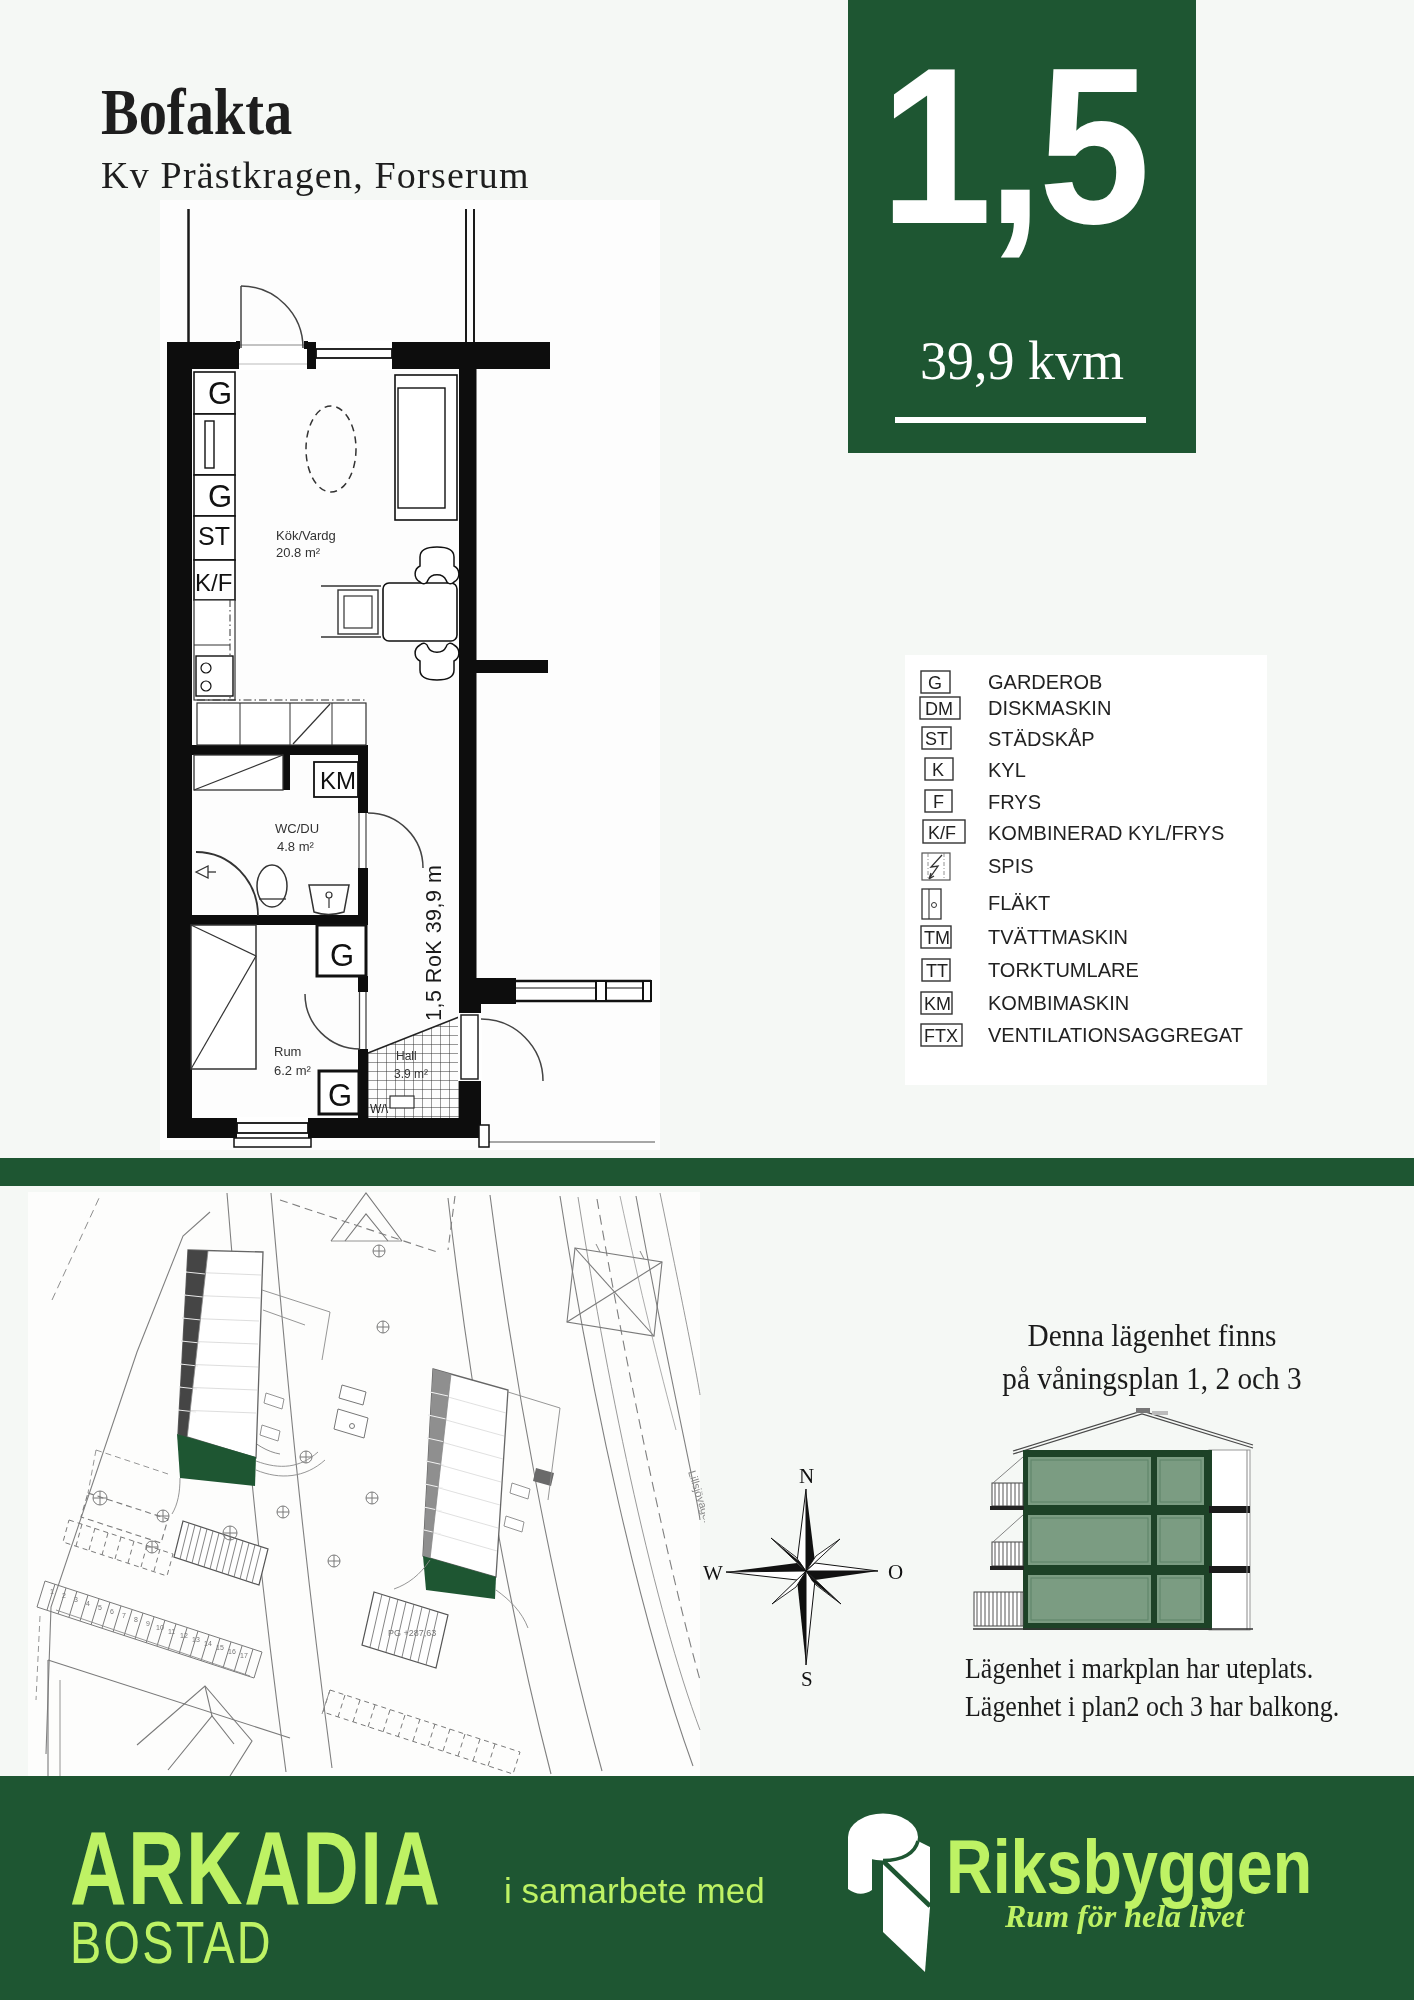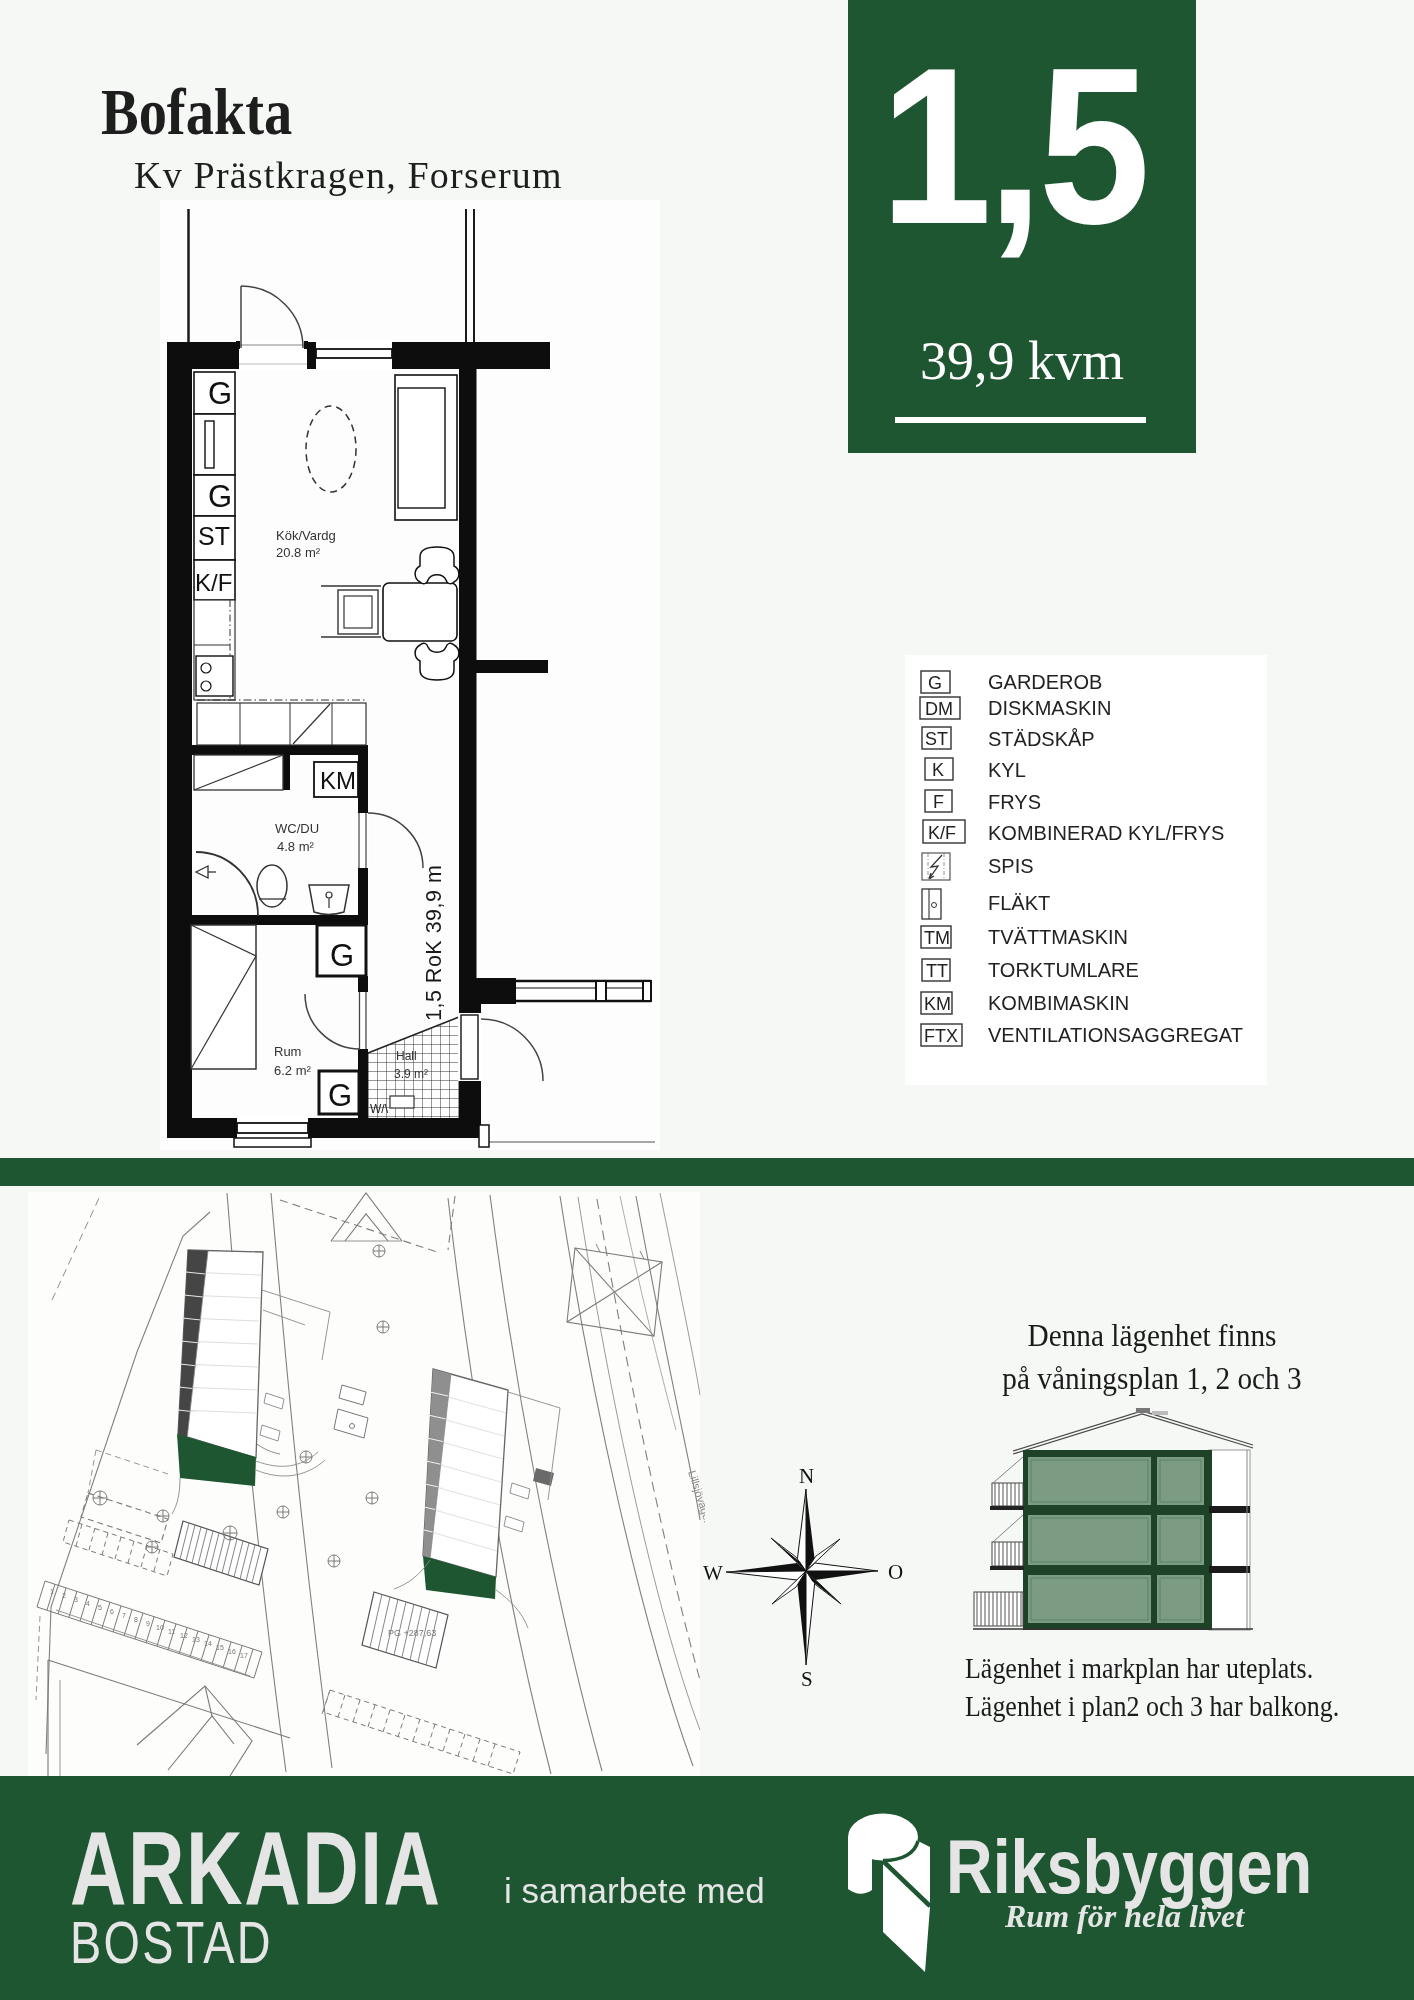--- a/index.html
+++ b/index.html
@@ -14,7 +14,7 @@
 
 <div class="abs serif" style="left:101px;top:74px;font-size:66px;font-weight:bold;color:#1e1e1e;transform:scaleX(0.855);transform-origin:left top;">Bofakta</div>
 
-<div class="abs serif" style="left:101px;top:153px;font-size:38px;color:#1e1e1e;letter-spacing:1.2px;margin-left:33px;">Kv Prästkragen, Forserum</div>
+<div class="abs serif" style="left:101px;top:153px;font-size:38px;color:#1e1e1e;letter-spacing:1.2px;">Kv Prästkragen, Forserum</div>
 
 <div class="abs" style="left:848px;top:0;width:348px;height:453px;background:#1e5632;color:#fff;">
 

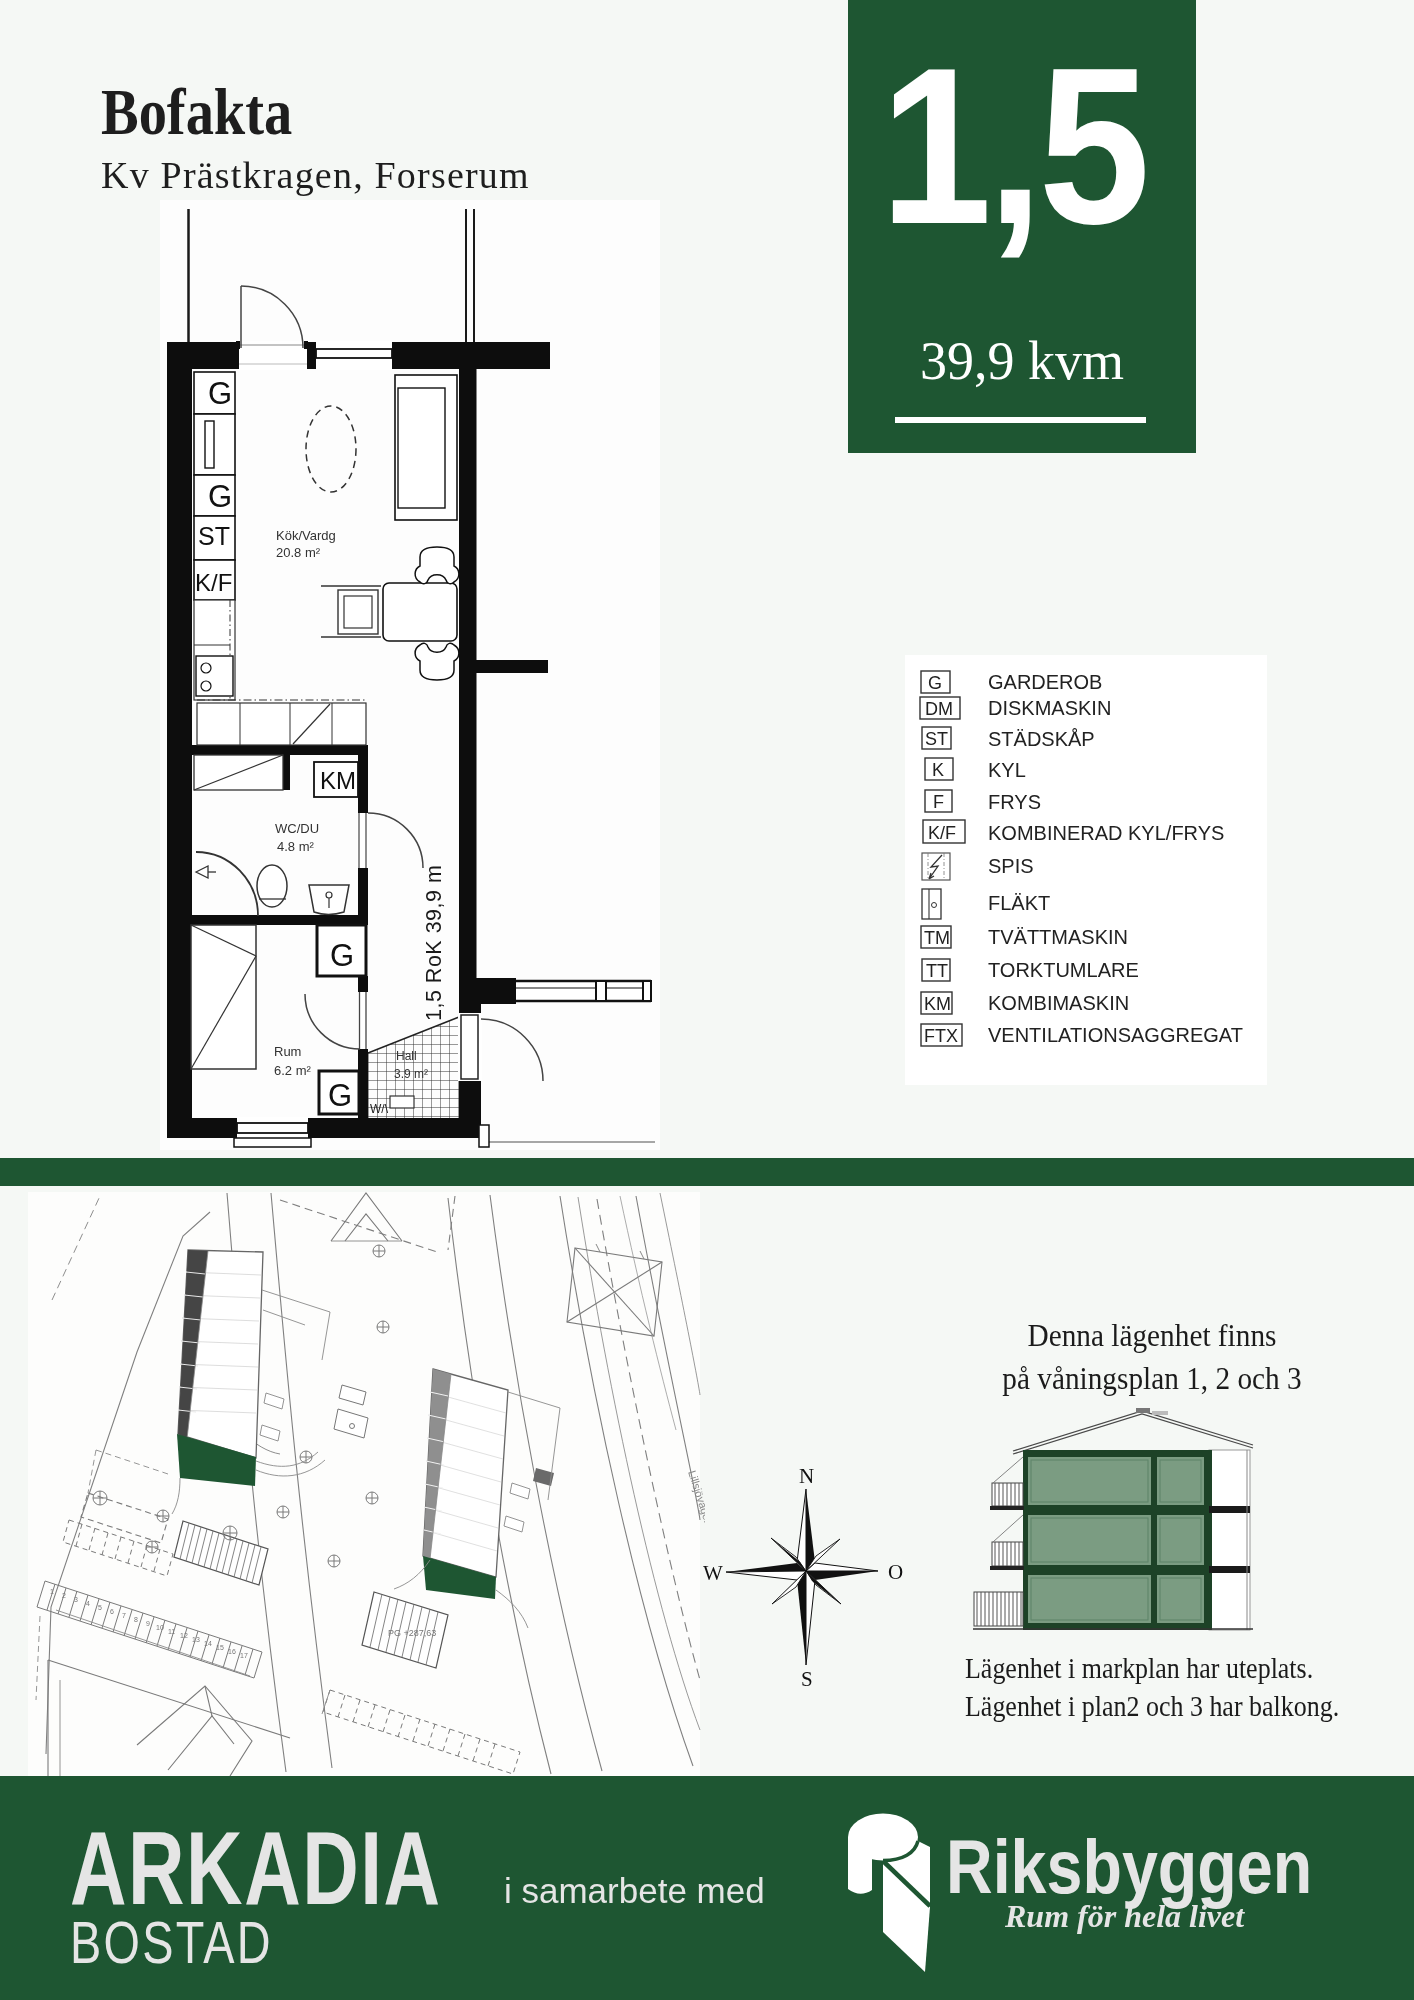--- a/index.html
+++ b/index.html
@@ -697,7 +697,7 @@
 
 <div class="abs serif" style="left:965px;top:1650px;width:520px;font-size:29.5px;color:#1b1b1b;line-height:37.5px;transform:scaleX(0.88);transform-origin:left top;">Lägenhet i markplan har uteplats.<br>Lägenhet i plan2 och 3 har balkong.</div>
 
-<div class="abs" style="left:0;top:1776px;width:1414px;height:224px;background:#1e5632;color:#e5e5e5;text-decoration:underline;">
+<div class="abs" style="left:0;top:1776px;width:1414px;height:224px;background:#1e5632;color:#bef264;text-decoration:underline;">
 
   <div class="abs" style="left:70px;font-size:103px;font-weight:bold;transform:scaleX(0.76);transform-origin:left top;letter-spacing:2px;top:34px;">ARKADIA</div>
 

